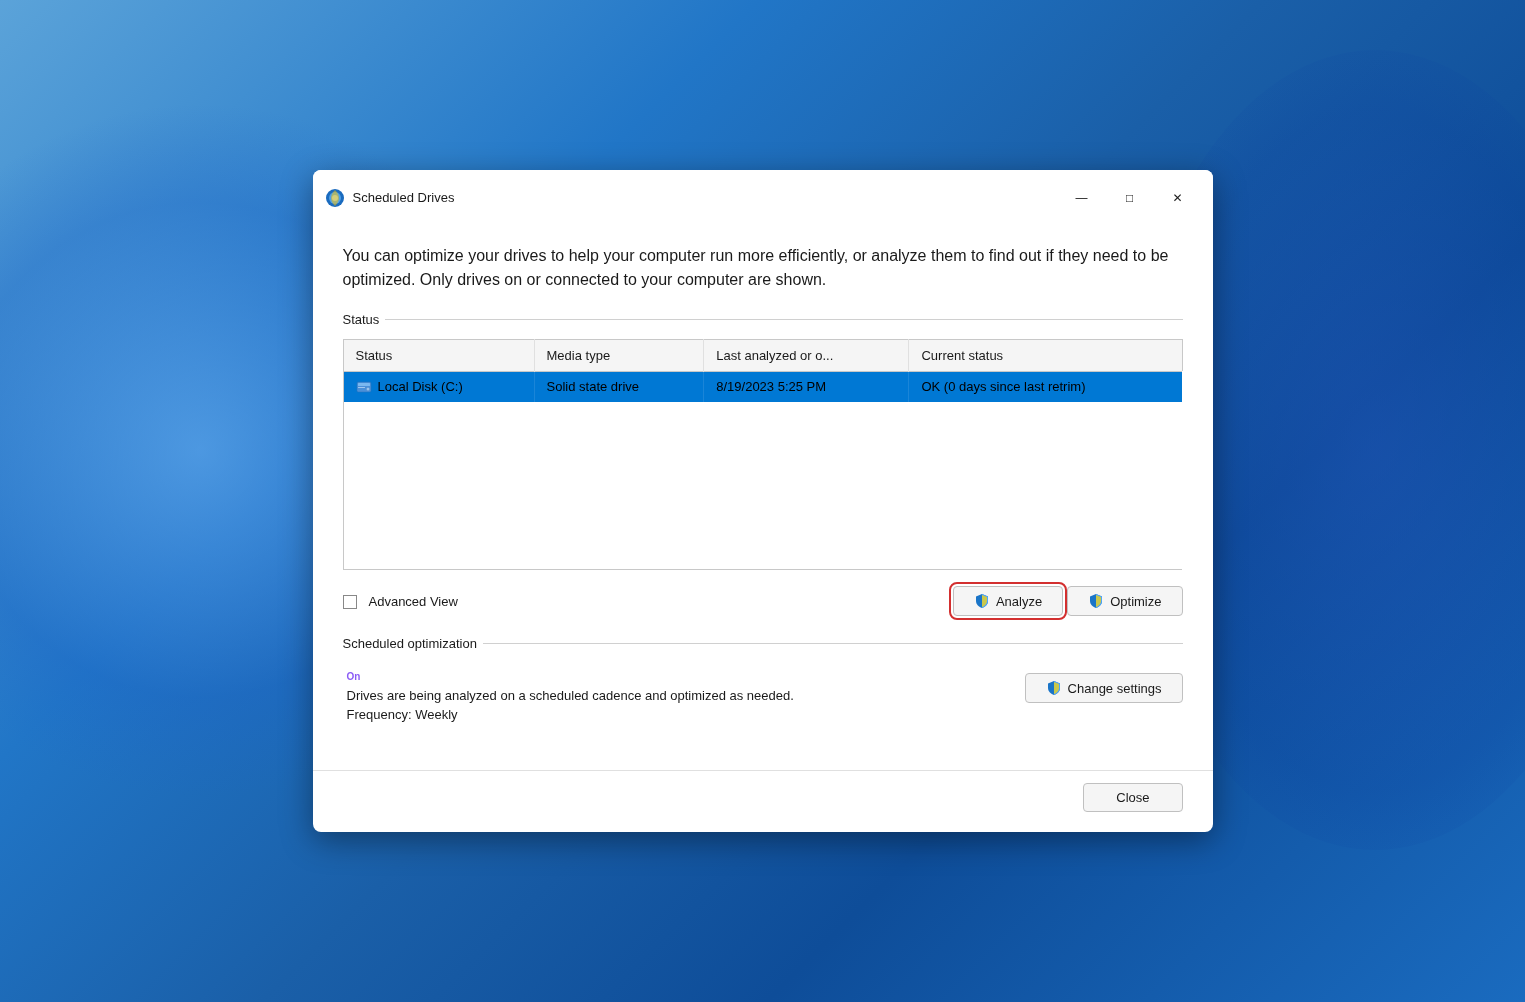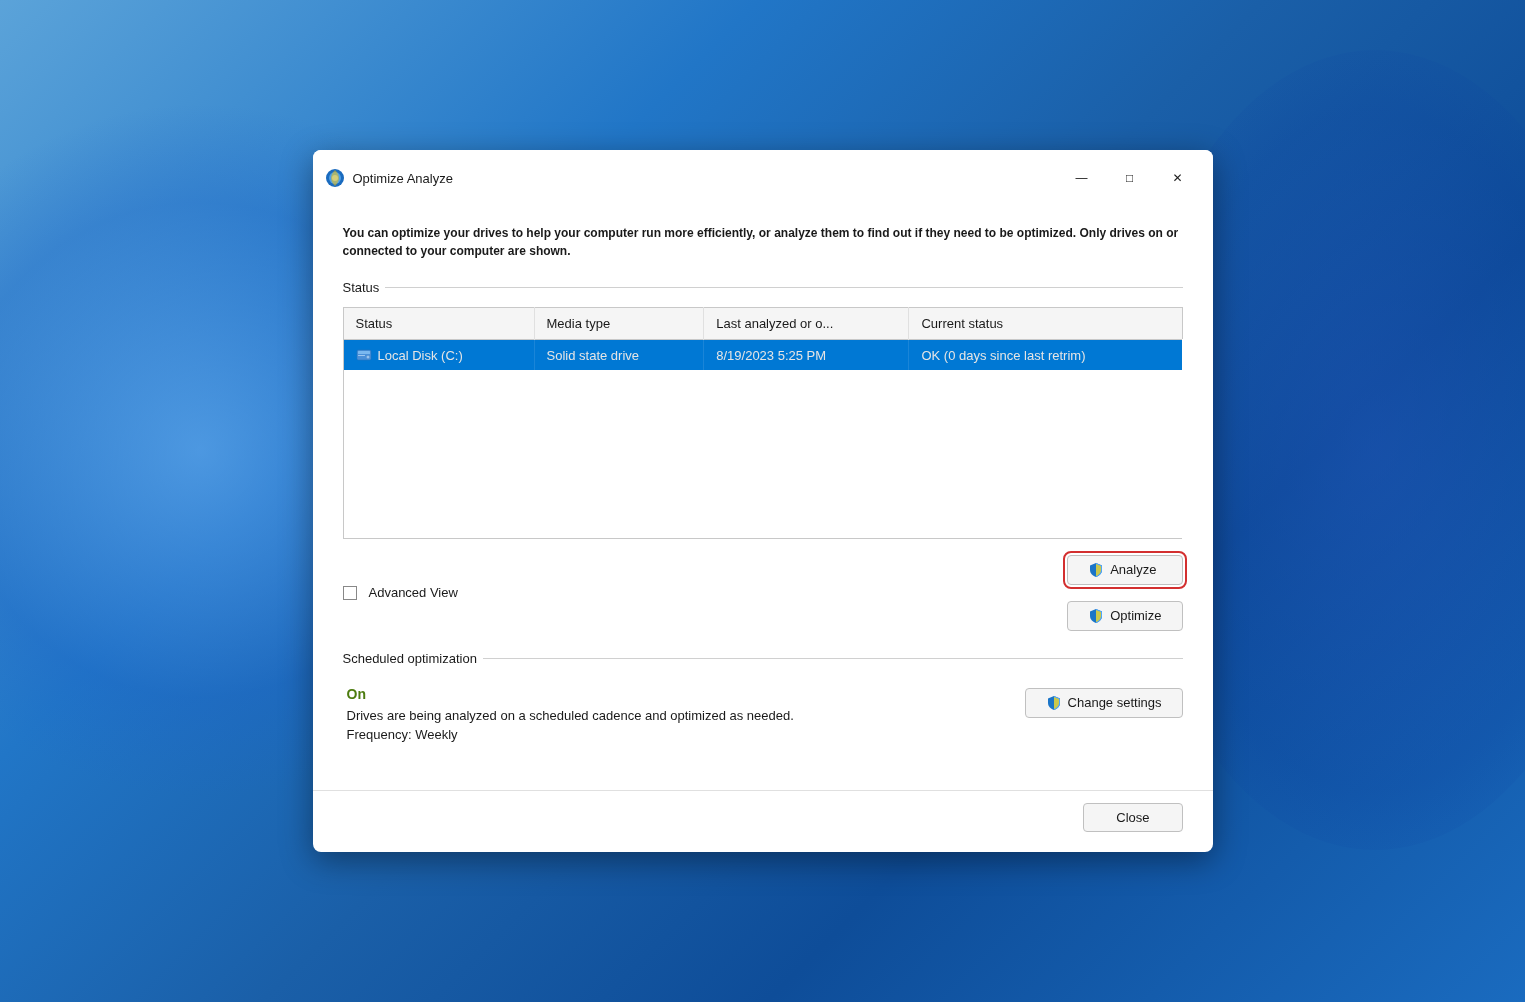--- a/index.html
+++ b/index.html
@@ -316,7 +316,7 @@
       <ellipse cx="10" cy="10" rx="3" ry="3" fill="#a8d4f5"></ellipse>
       <path d="M10 2 Q14 6 14 10 Q14 14 10 18 Q6 14 6 10 Q6 6 10 2Z" fill="rgba(255,200,0,0.5)"></path>
     </svg>
-    <span class="title-bar-title">Optimize Analyze</span>
+    <span class="title-bar-title">Scheduled Drives</span>
     <div class="title-bar-controls">
       <button class="title-btn">—</button>
       <button class="title-btn">□</button>

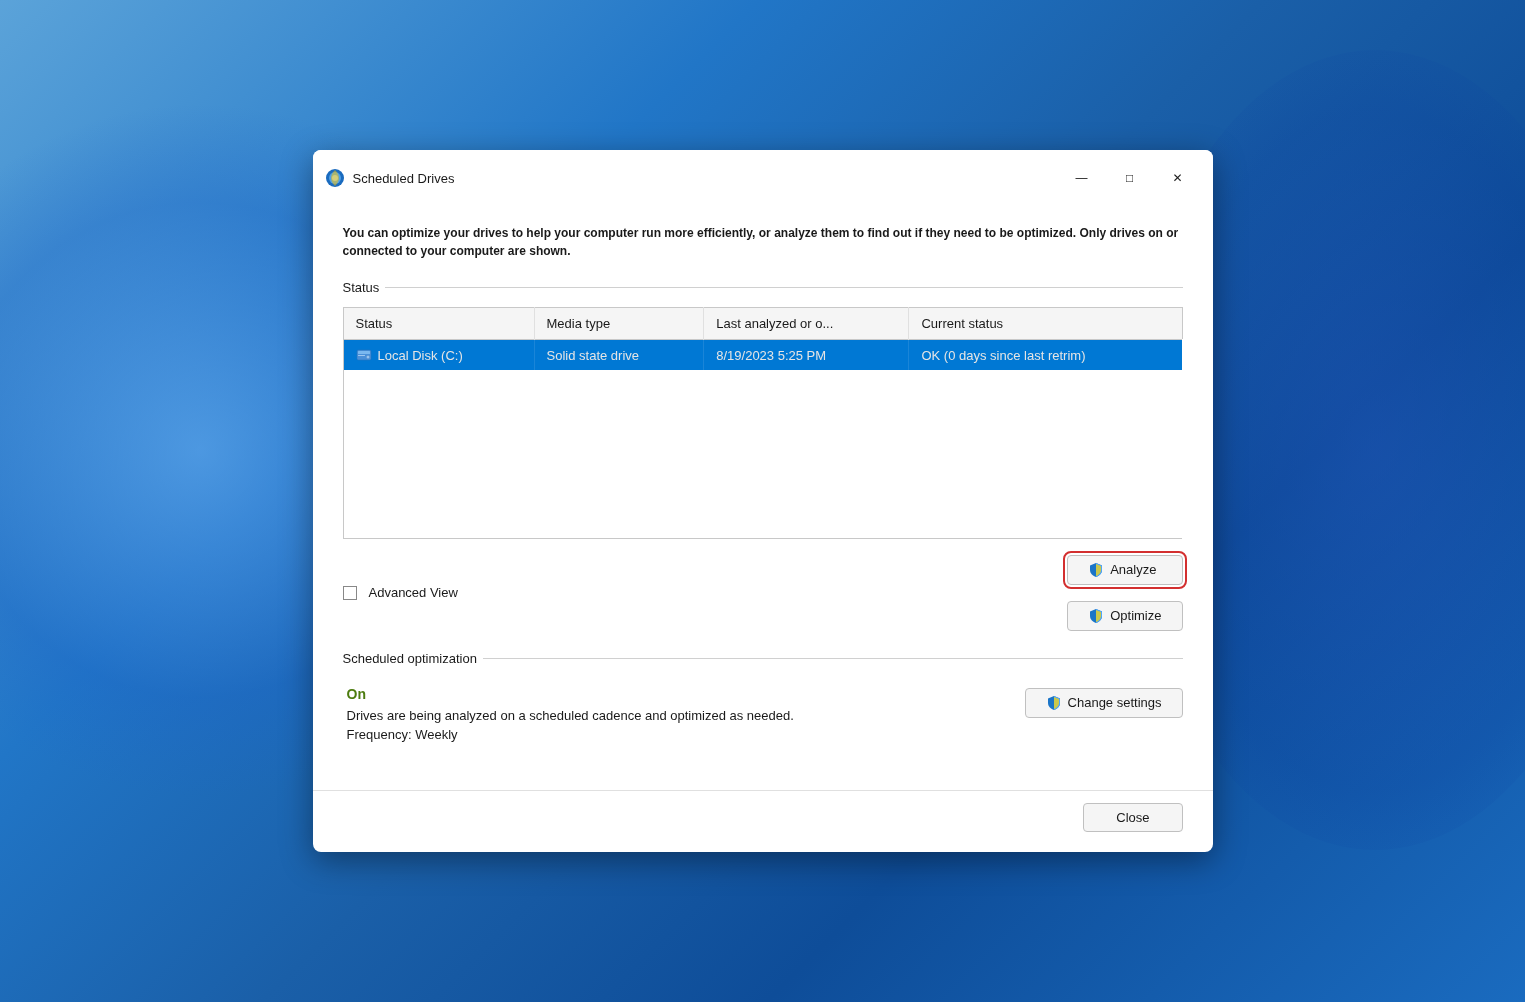--- a/index.html
+++ b/index.html
@@ -99,11 +99,10 @@
     }
 
     .description {
-      font-size: 12px;
+      font-size: 16px;
       color: #1a1a1a;
       line-height: 1.5;
       margin-bottom: 20px;
-      font-weight: bold;
     }
 
     

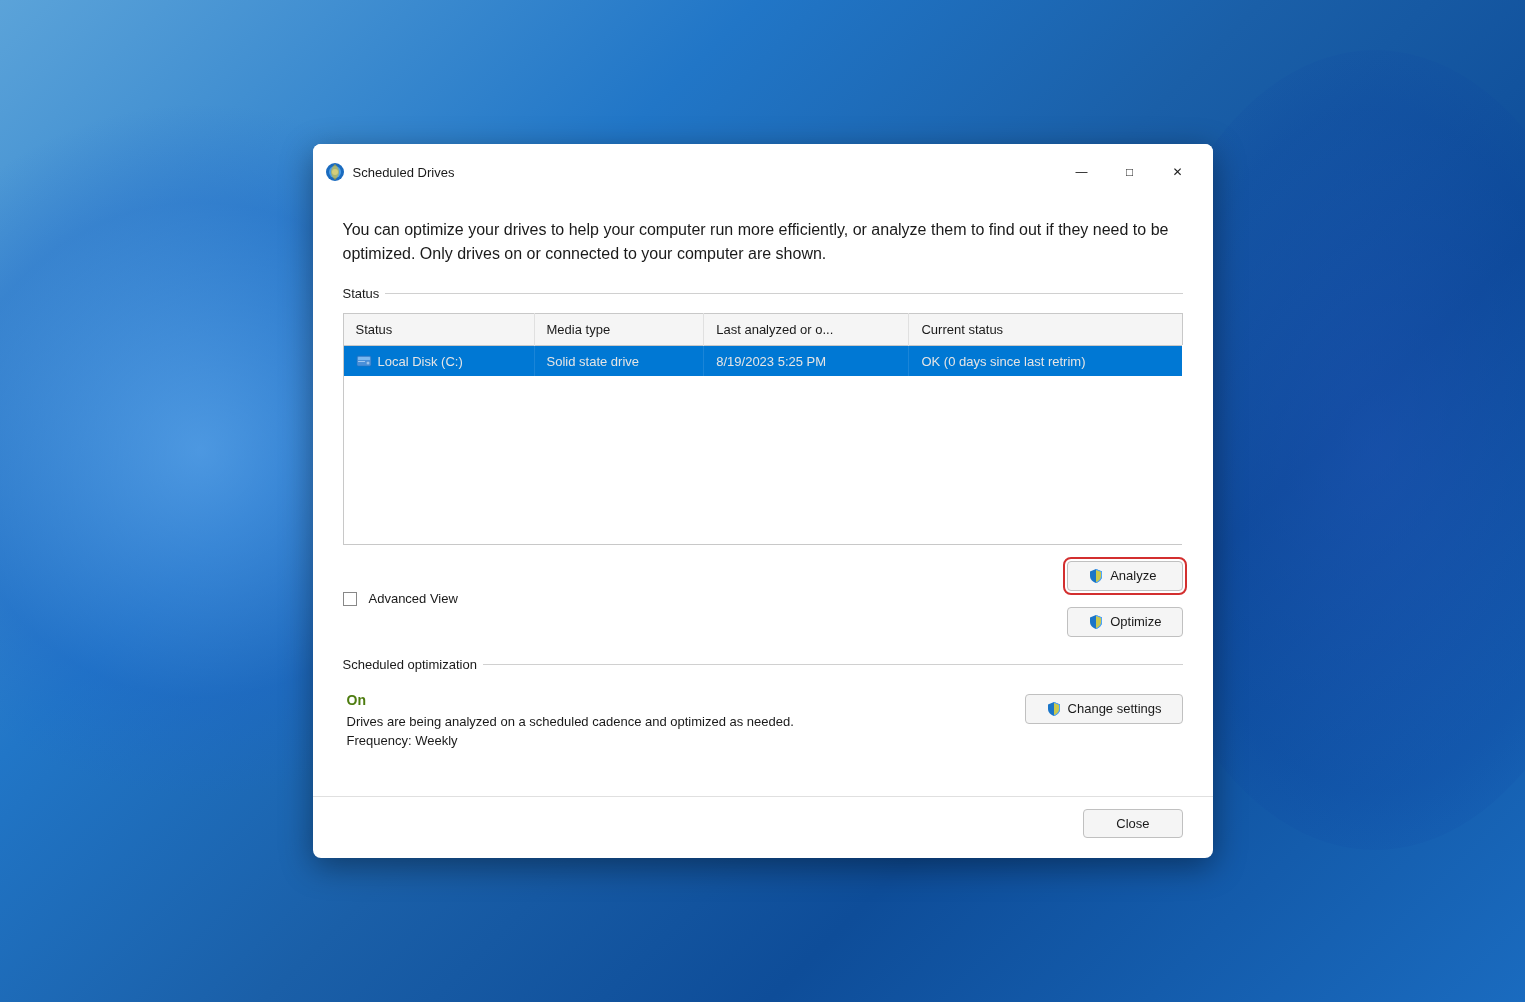--- a/index.html
+++ b/index.html
@@ -164,7 +164,7 @@
     }
 
     .drive-table tbody tr.selected td {
-      color: #e5e5e5;
+      color: #000000;
     }
 
     .drive-icon-cell {

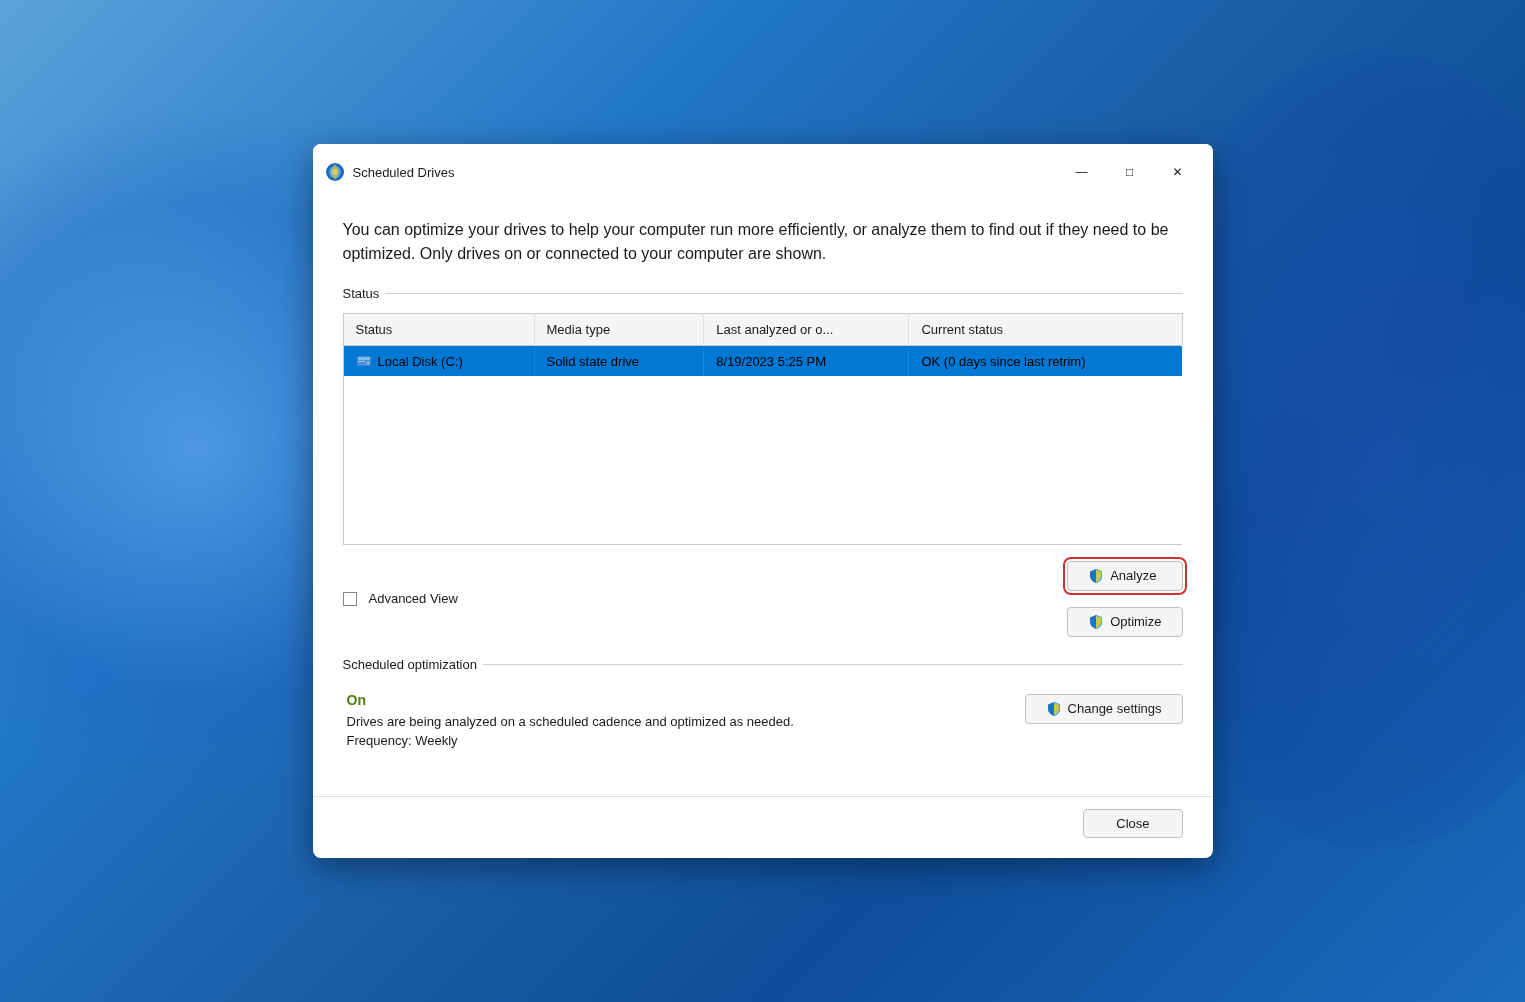--- a/index.html
+++ b/index.html
@@ -211,8 +211,7 @@
 
     .buttons-group {
       display: flex;
-      gap: 16px;
-      flex-direction: column;
+      gap: 4px;
     }
 
     .btn {

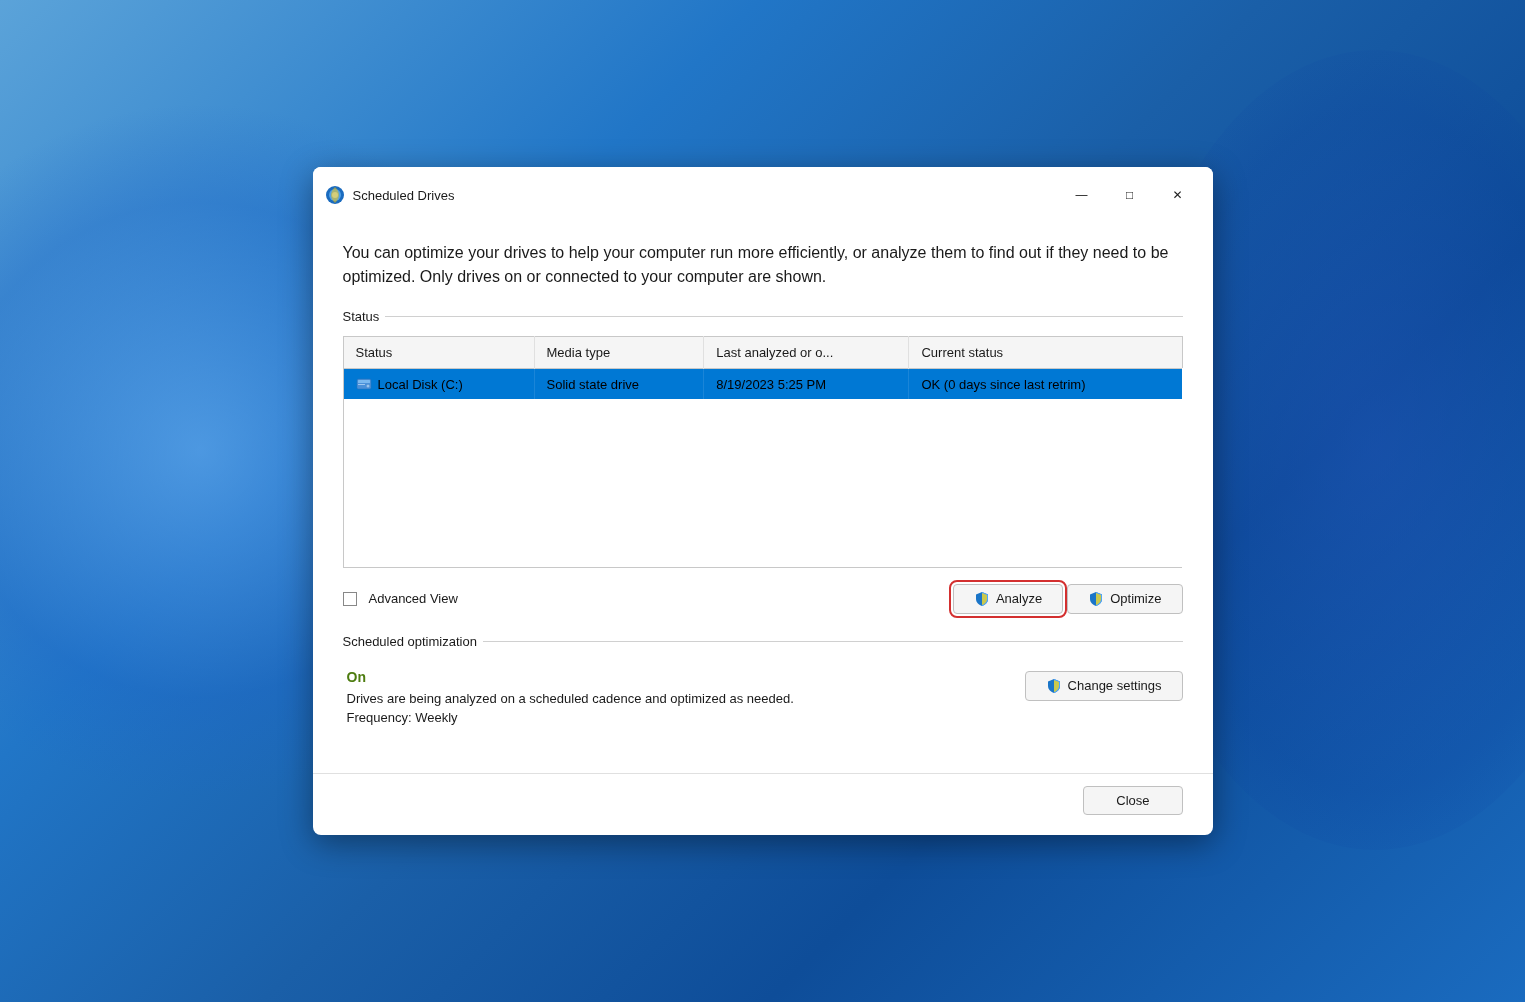--- a/index.html
+++ b/index.html
@@ -256,9 +256,9 @@
     }
 
     .scheduled-status {
-      font-size: 14px;
+      font-size: 10px;
       font-weight: 700;
-      color: #4d7c0f;
+      color: #8b5cf6;
       margin-bottom: 6px;
     }
 

